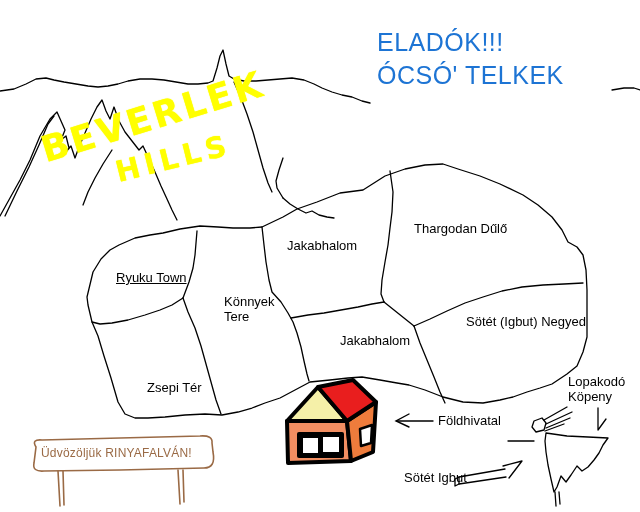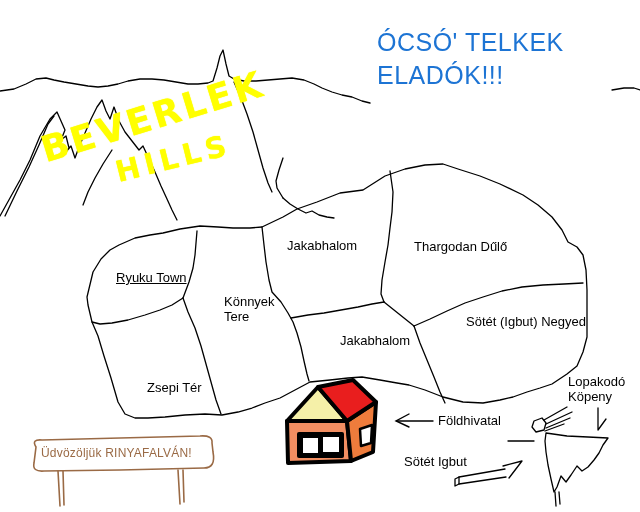--- a/index.html
+++ b/index.html
@@ -101,8 +101,8 @@
 </svg>
 
 <div class="abs headline" style="left:377px;top:26px;">
+  <div>ELADÓK!!!</div>
   <div>ÓCSÓ' TELKEK</div>
-  <div>ELADÓK!!!</div>
 </div>
 
 <div id="beverlek" class="abs paintbrush">BEVERLEK</div>

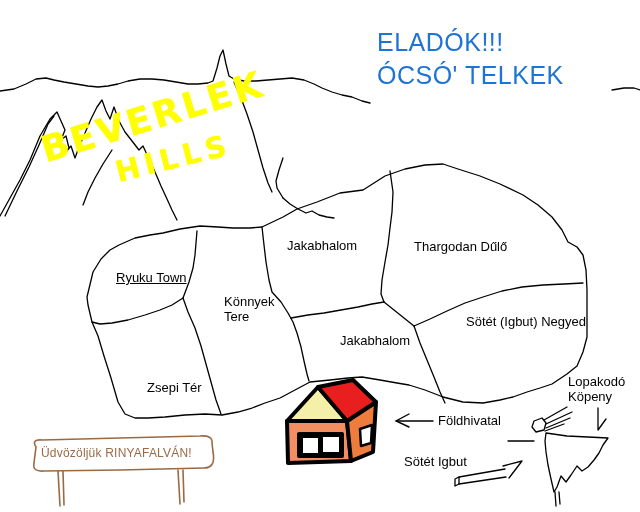--- a/index.html
+++ b/index.html
@@ -112,7 +112,7 @@
 <div class="abs region-label wrap" style="left:224px;top:294px;width:56px;">Könnyek Tere</div>
 <div class="abs region-label" style="left:147px;top:349px;margin-top:31px;">Zsepi Tér</div>
 <div class="abs region-label" style="left:287px;top:238px;">Jakabhalom</div>
-<div class="abs region-label" style="left:414px;top:239px;">Thargodan Dűlő</div>
+<div class="abs region-label" style="left:414px;top:221px;">Thargodan Dűlő</div>
 <div class="abs region-label" style="left:340px;top:333px;">Jakabhalom</div>
 <div class="abs region-label" style="left:466px;top:314px;">Sötét (Igbut) Negyed</div>
 

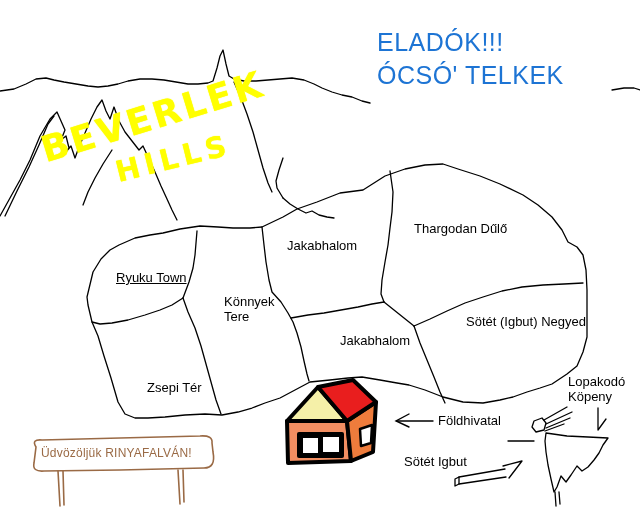--- a/index.html
+++ b/index.html
@@ -118,7 +118,7 @@
 
 <div class="abs region-label wrap" style="left:568px;top:374px;width:74px;">Lopakodó Köpeny</div>
 <div class="abs region-label" style="left:438px;top:413px;">Földhivatal</div>
-<div class="abs region-label" style="left:404px;top:454px;">Sötét Igbut</div>
+<div class="abs region-label" style="left:404px;top:470px;">Sötét Igbut</div>
 
 <div class="abs sign-text" style="left:41px;top:446px;">Üdvözöljük RINYAFALVÁN!</div>
 

